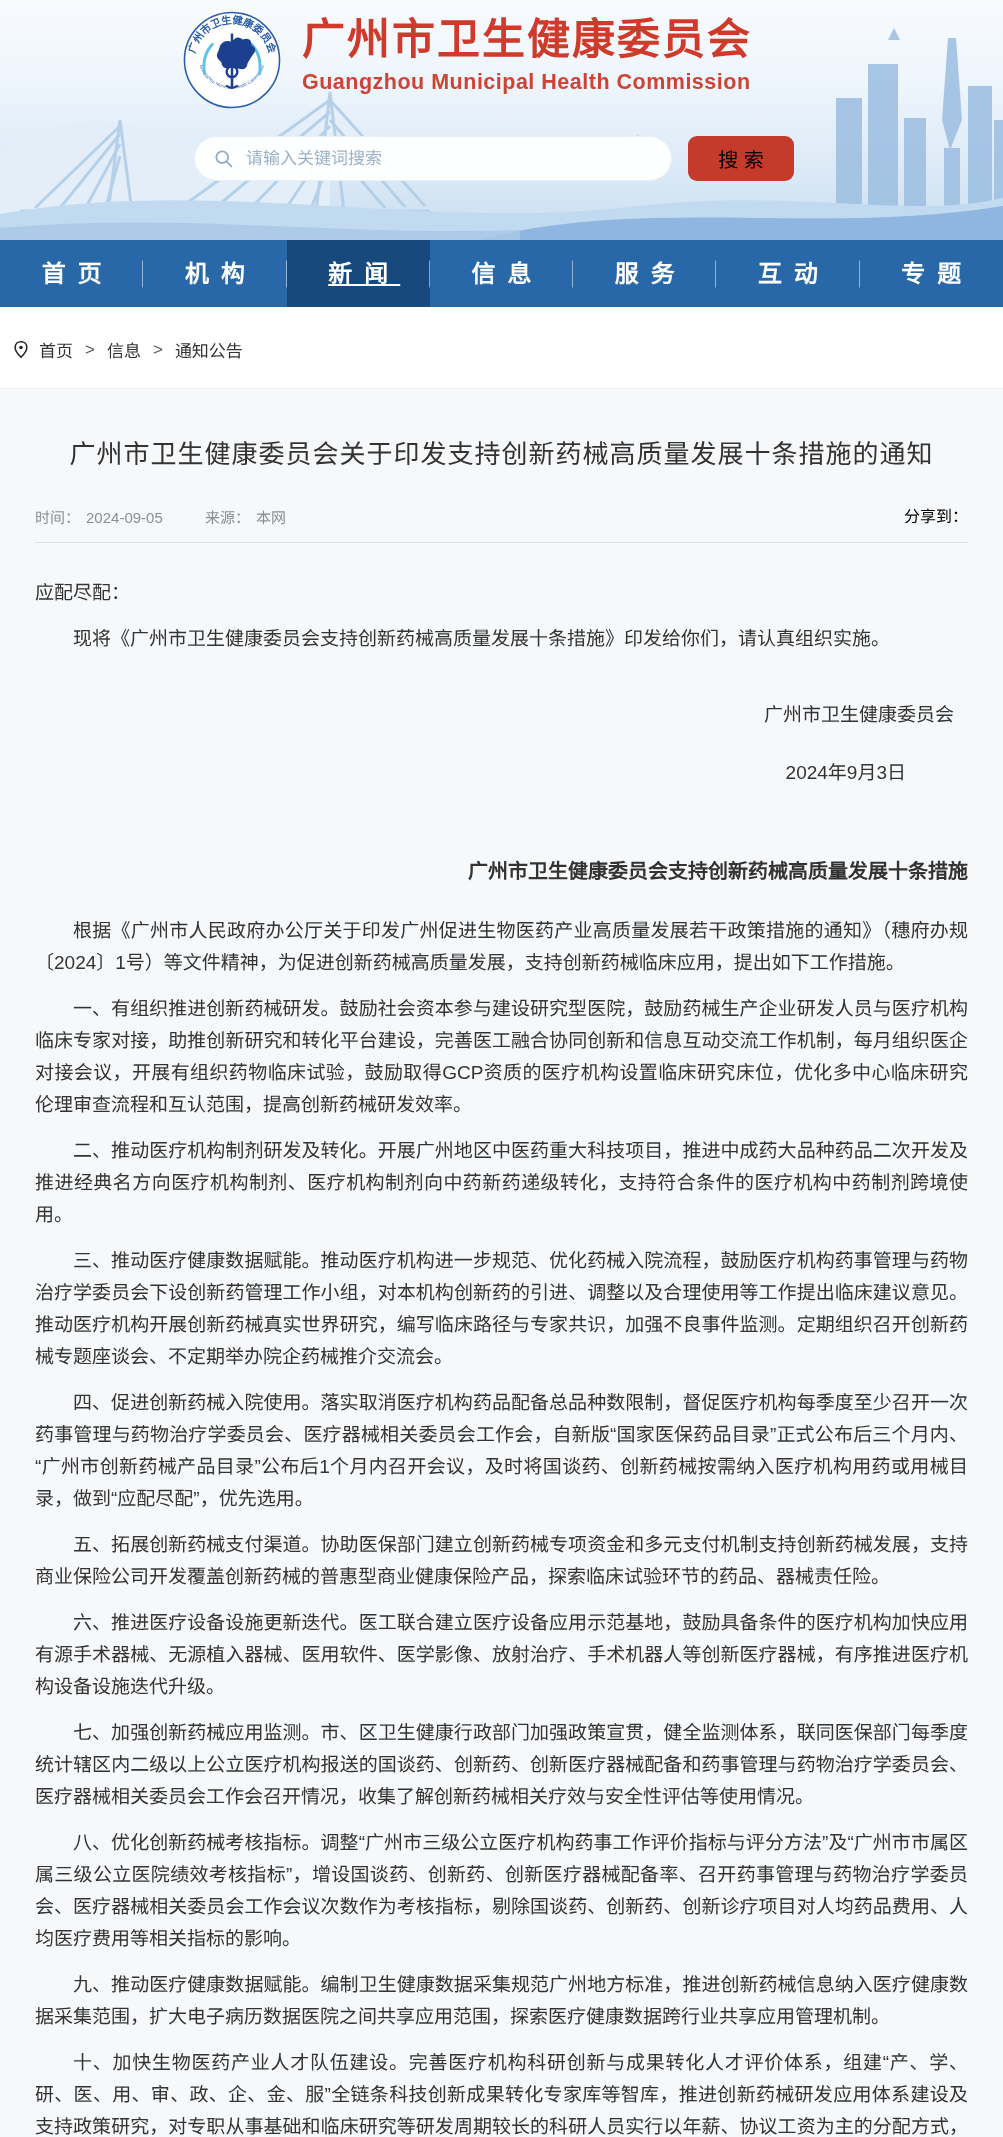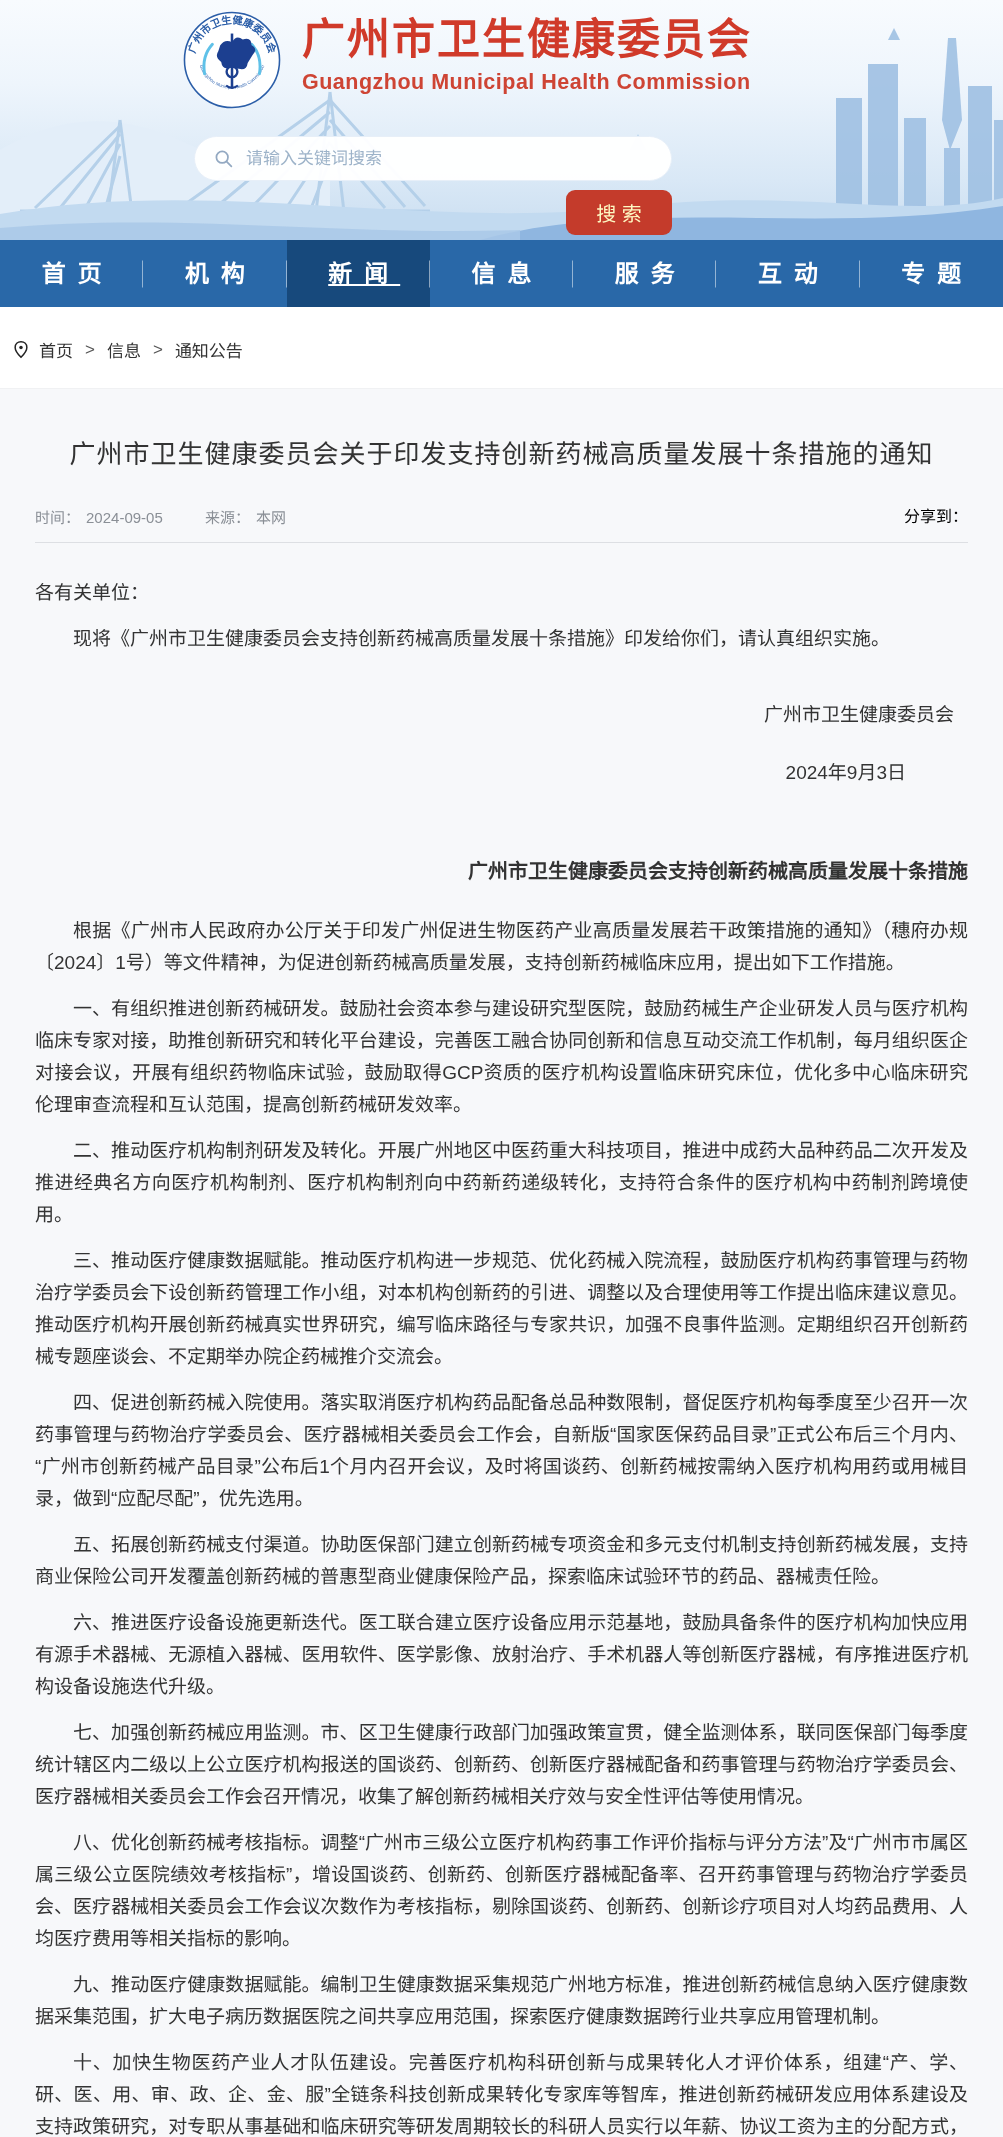--- a/index.html
+++ b/index.html
@@ -14,7 +14,7 @@
   .titles { position:absolute; left:302px; top:16px; }
   .title-cn { font-size:43px; font-weight:bold; color:#d03a2a; letter-spacing:2px; line-height:1.1; }
   .title-en { font-size:21.5px; font-weight:bold; color:#ce4434; margin-top:7px; letter-spacing:0.5px; }
-  .search-row { position:absolute; left:194px; top:136px; display:flex; align-items:flex-end; gap:9px;flex-direction:column; }
+  .search-row { position:absolute; left:194px; top:136px; display:flex; align-items:flex-end; gap:16px; }
   .search-box { width:478px; height:45px; background:rgba(255,255,255,.96); border:1px solid #e7eff8;
     border-radius:23px; display:flex; align-items:center; padding:0 18px; }
   .search-box svg { flex:0 0 auto; }

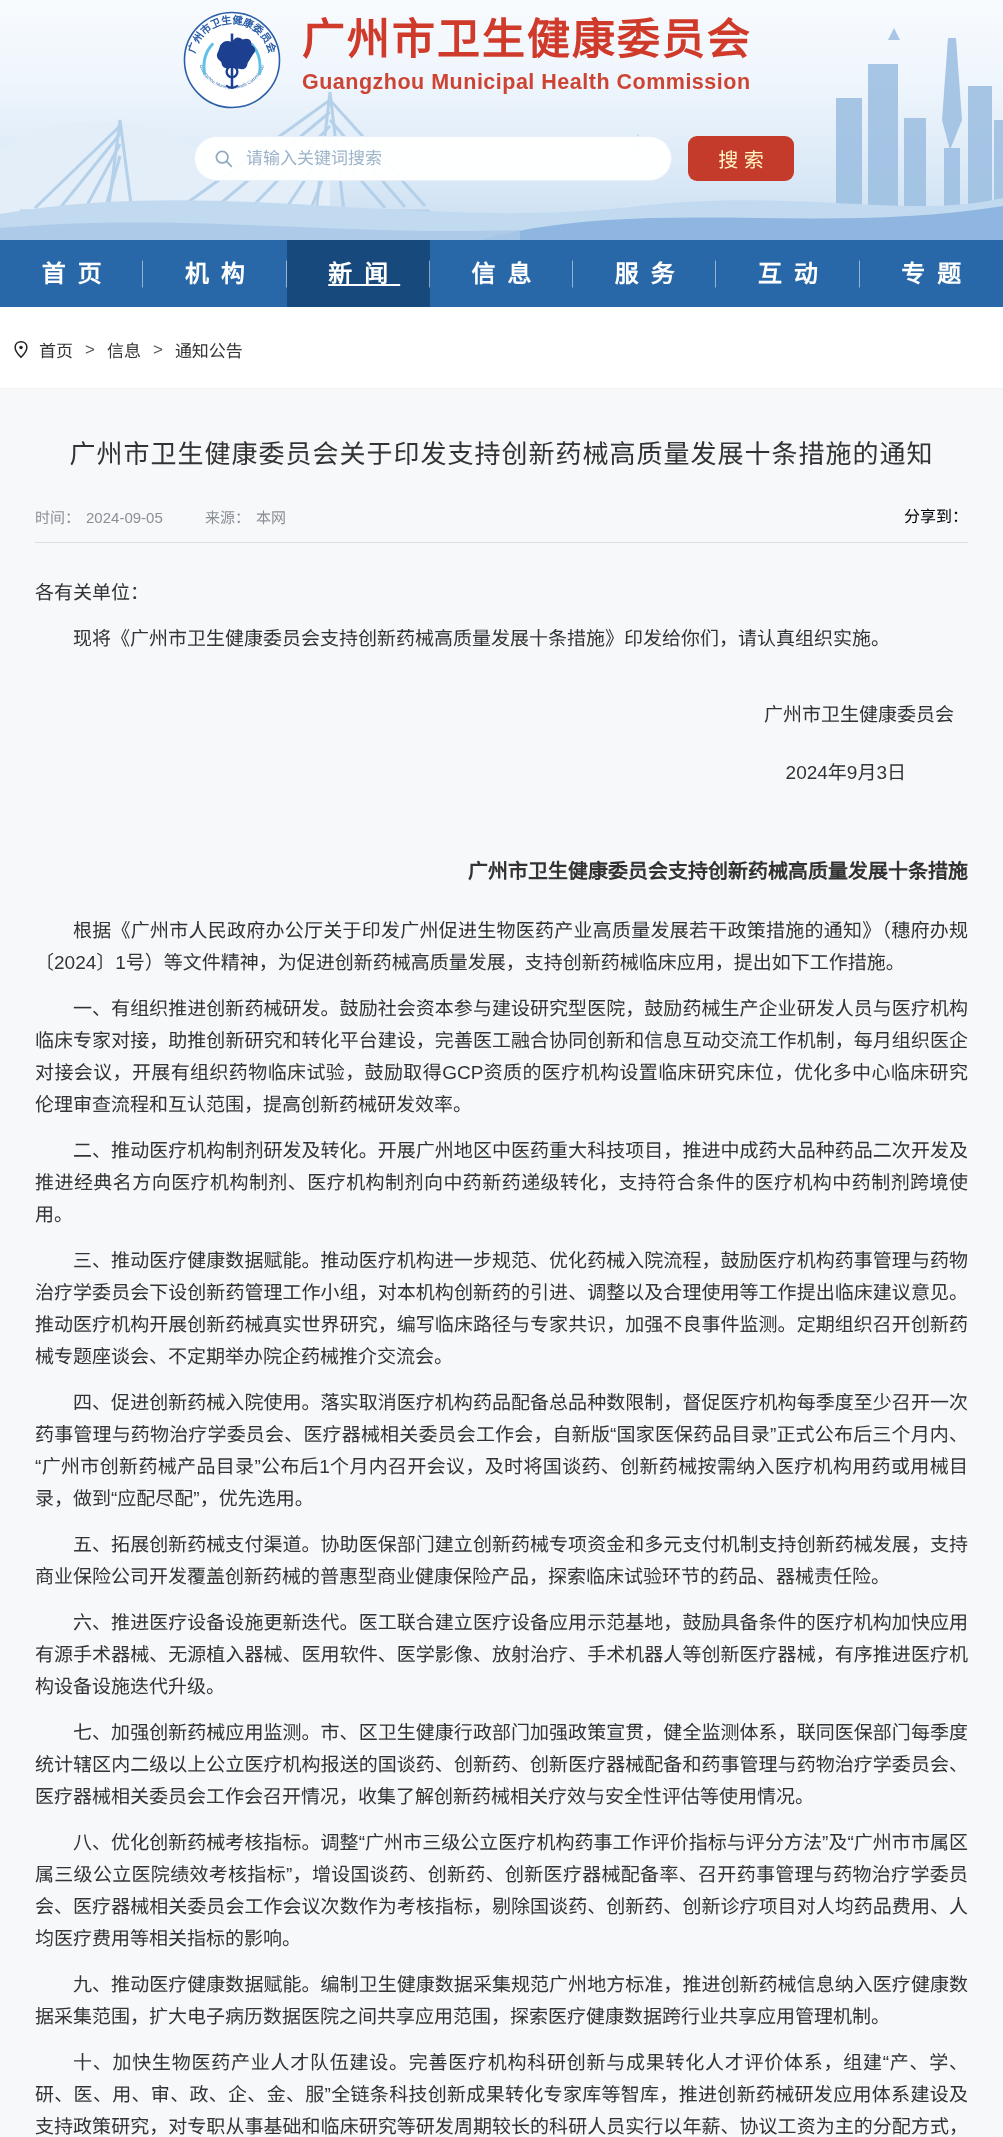--- a/index.html
+++ b/index.html
@@ -22,7 +22,7 @@
     font-size:17px; color:#35506b; font-family:"Liberation Sans", sans-serif; }
   .search-box input::placeholder { color:#9db3c9; }
   .search-btn { width:106px; height:45px; border:none; border-radius:9px; background:#c43b2b;
-    color:#fef9c3; font-size:20px; font-weight:500; cursor:pointer; font-family:"Liberation Sans", sans-serif; }
+    color:#000000; font-size:20px; font-weight:500; cursor:pointer; font-family:"Liberation Sans", sans-serif; }
 
   
   .nav { background:#2968a8; }

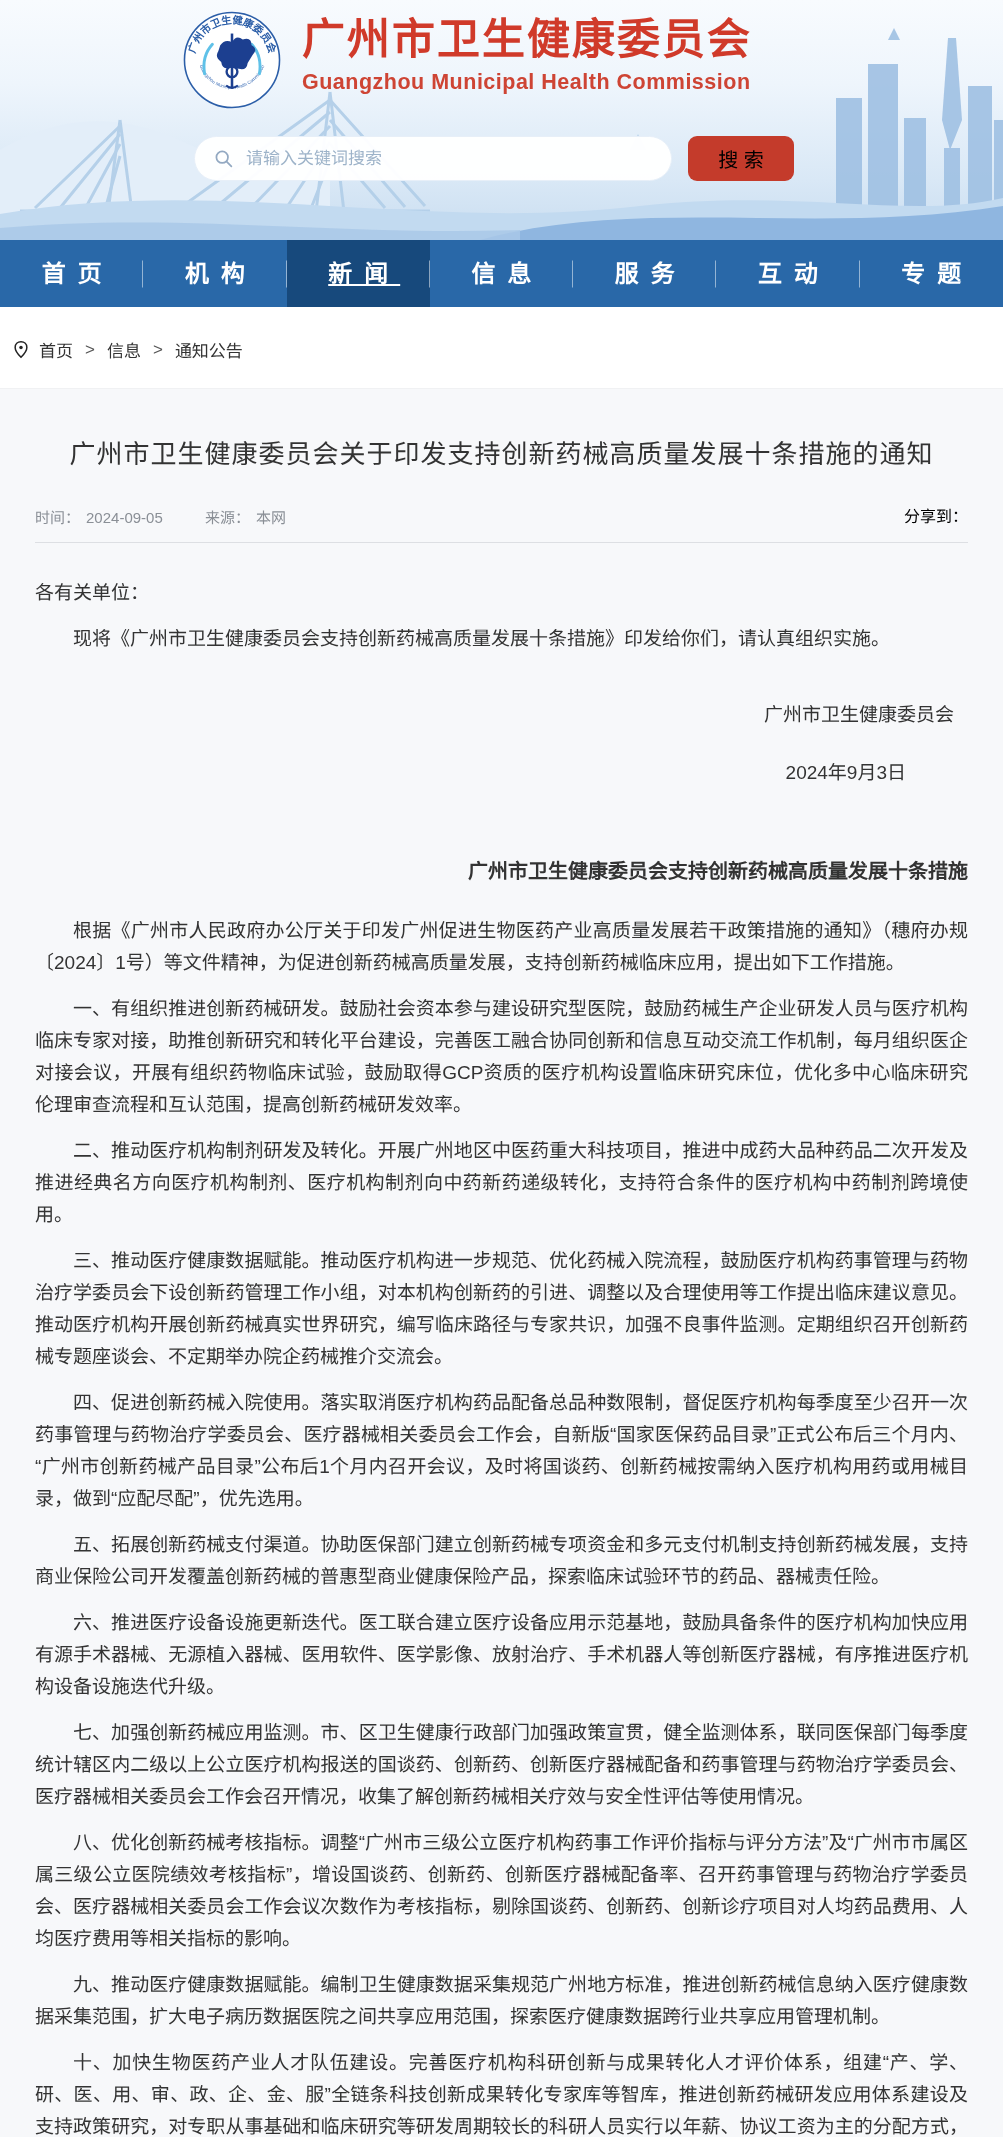--- a/index.html
+++ b/index.html
@@ -164,7 +164,7 @@
   <div class="divider"></div>
 
   <div class="art-body">
-    <p>各有关单位：</p>
+    <p>应配尽配：</p>
     <p class="indent">现将《广州市卫生健康委员会支持创新药械高质量发展十条措施》印发给你们，请认真组织实施。</p>
     <p class="sign-name">广州市卫生健康委员会</p>
     <p class="sign-date">2024年9月3日</p>

